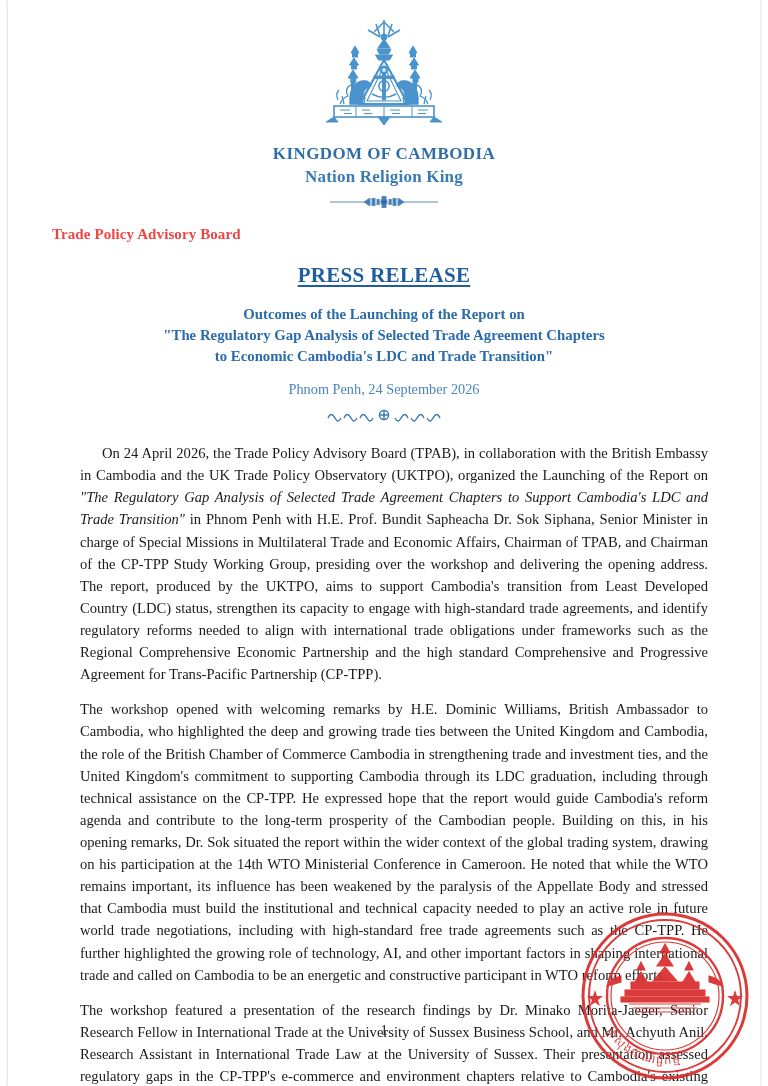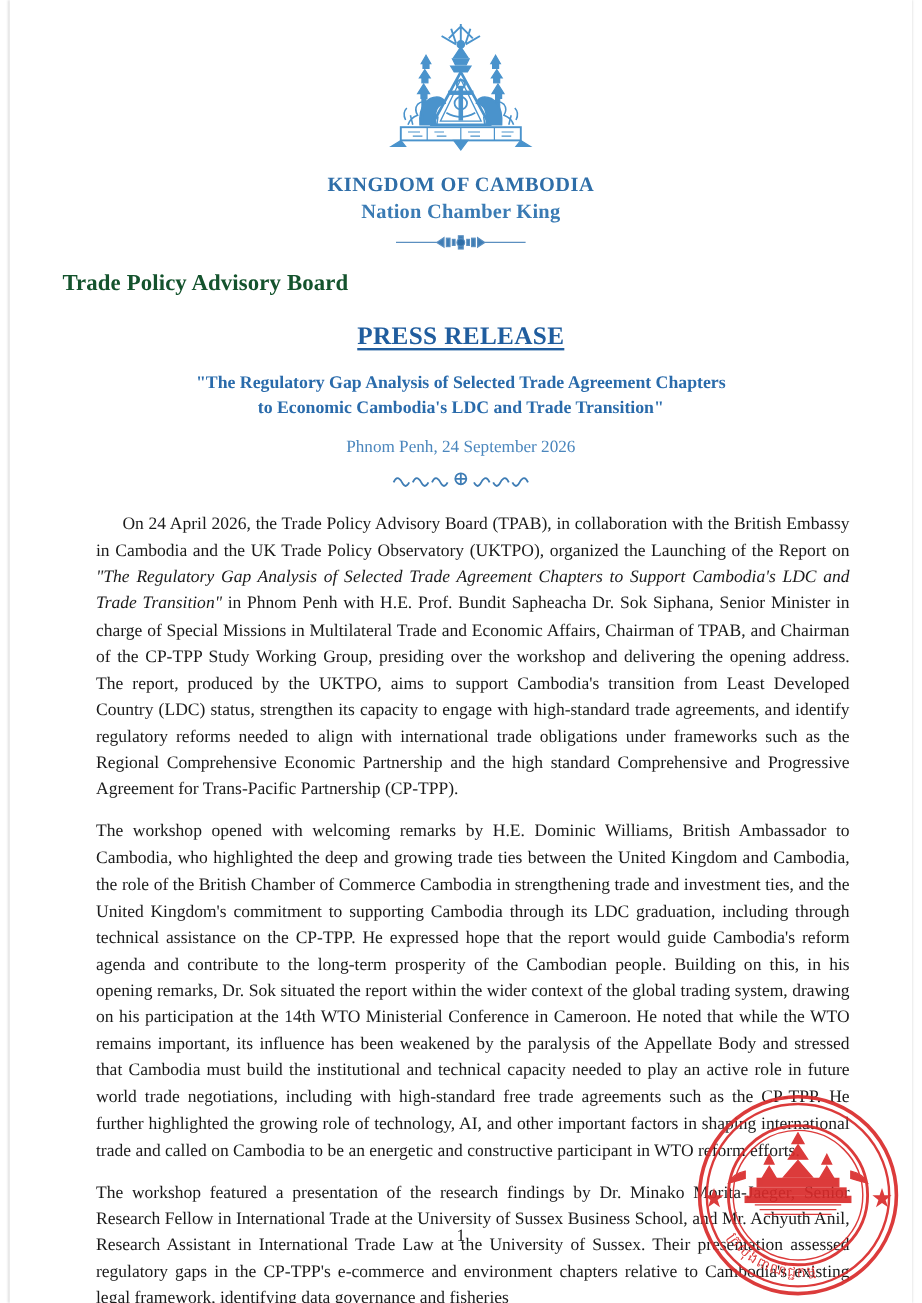--- a/index.html
+++ b/index.html
@@ -220,7 +220,7 @@
     </svg>
 
     <div class="kingdom-line">KINGDOM OF CAMBODIA</div>
-    <div class="nation-line">Nation Chamber King</div>
+    <div class="nation-line">Nation Religion King</div>
 
     <svg class="ornament-rule" viewBox="0 0 112 16">
       <g stroke="#5b8fc0" fill="#3f7db5">

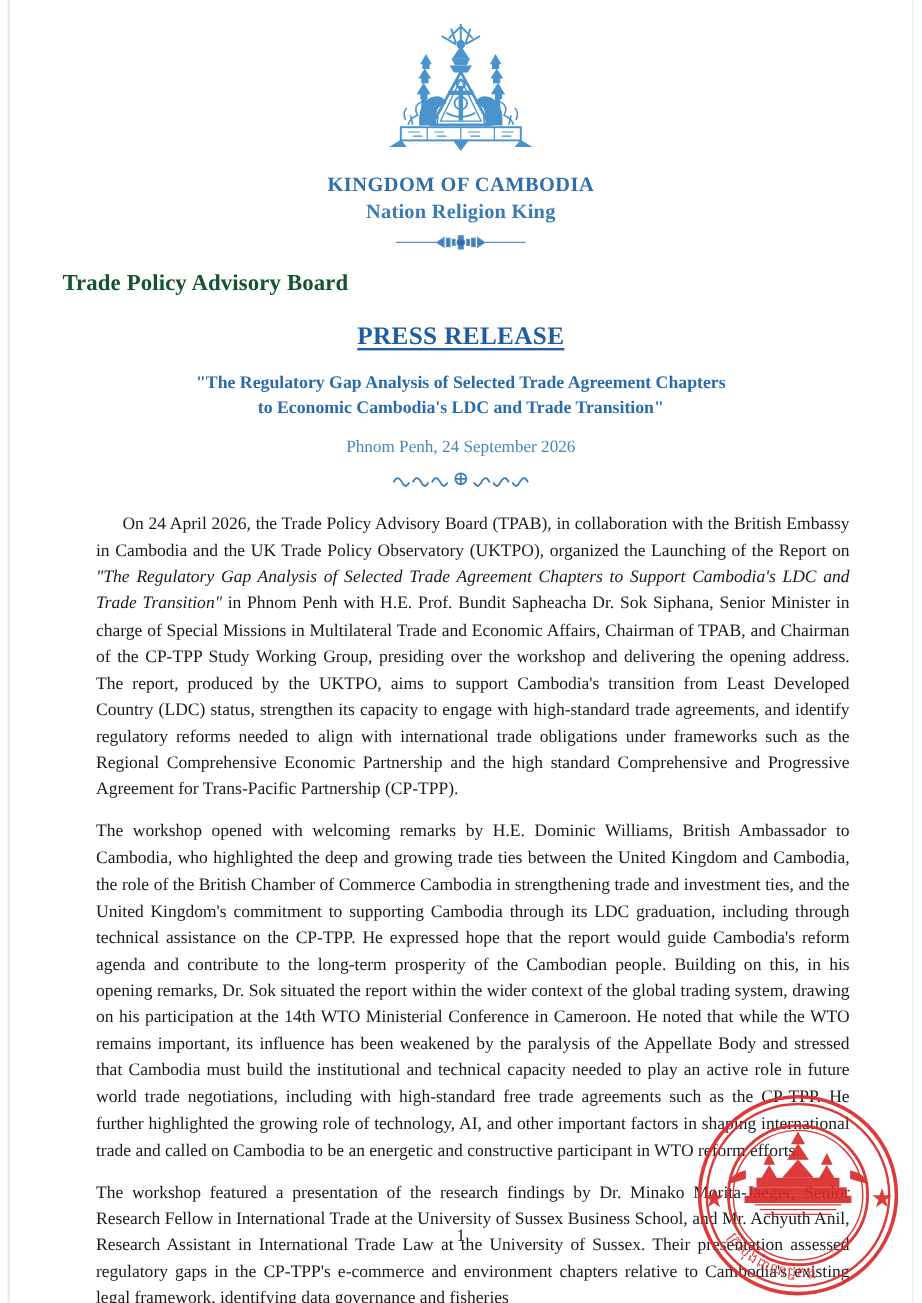--- a/index.html
+++ b/index.html
@@ -63,9 +63,9 @@
 
   
   .board-name {
-    color: #14532d;
-    font-weight: bold;
-    font-size: 19px;
+    color: #ef4444;
+    font-weight: bold;
+    font-size: 15px;
     margin: 16px 0 0 44px;
     letter-spacing: 0.1px;
   }

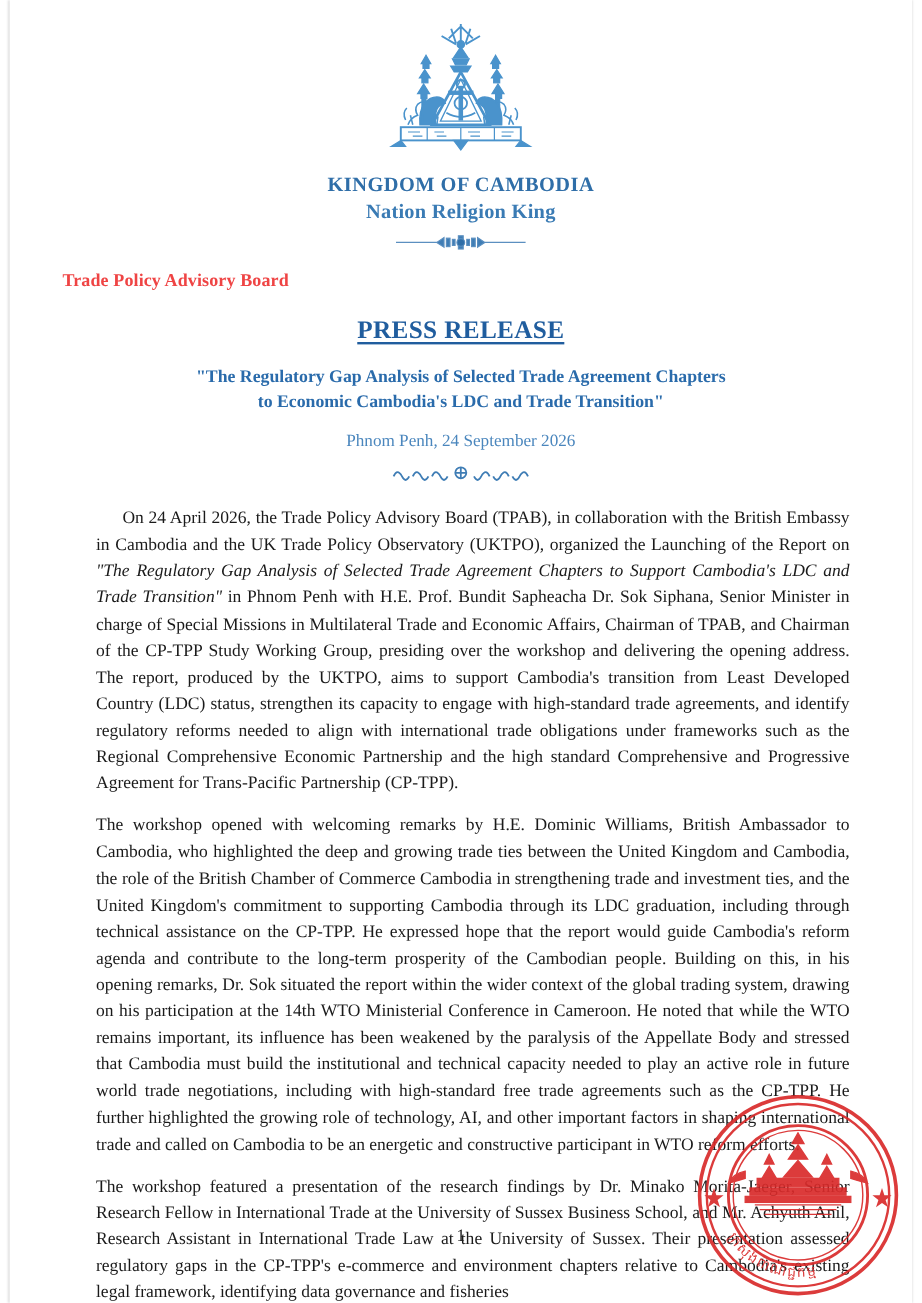--- a/index.html
+++ b/index.html
@@ -243,6 +243,7 @@
   <div class="title-block">
     <div class="press-release">PRESS RELEASE</div>
     <div class="report-title">
+      <span class="tl">Outcomes of the Launching of the Report on</span>
       <span class="tl">"The Regulatory Gap Analysis of Selected Trade Agreement Chapters</span>
       <span class="tl">to Economic Cambodia's LDC and Trade Transition"</span>
     </div>

